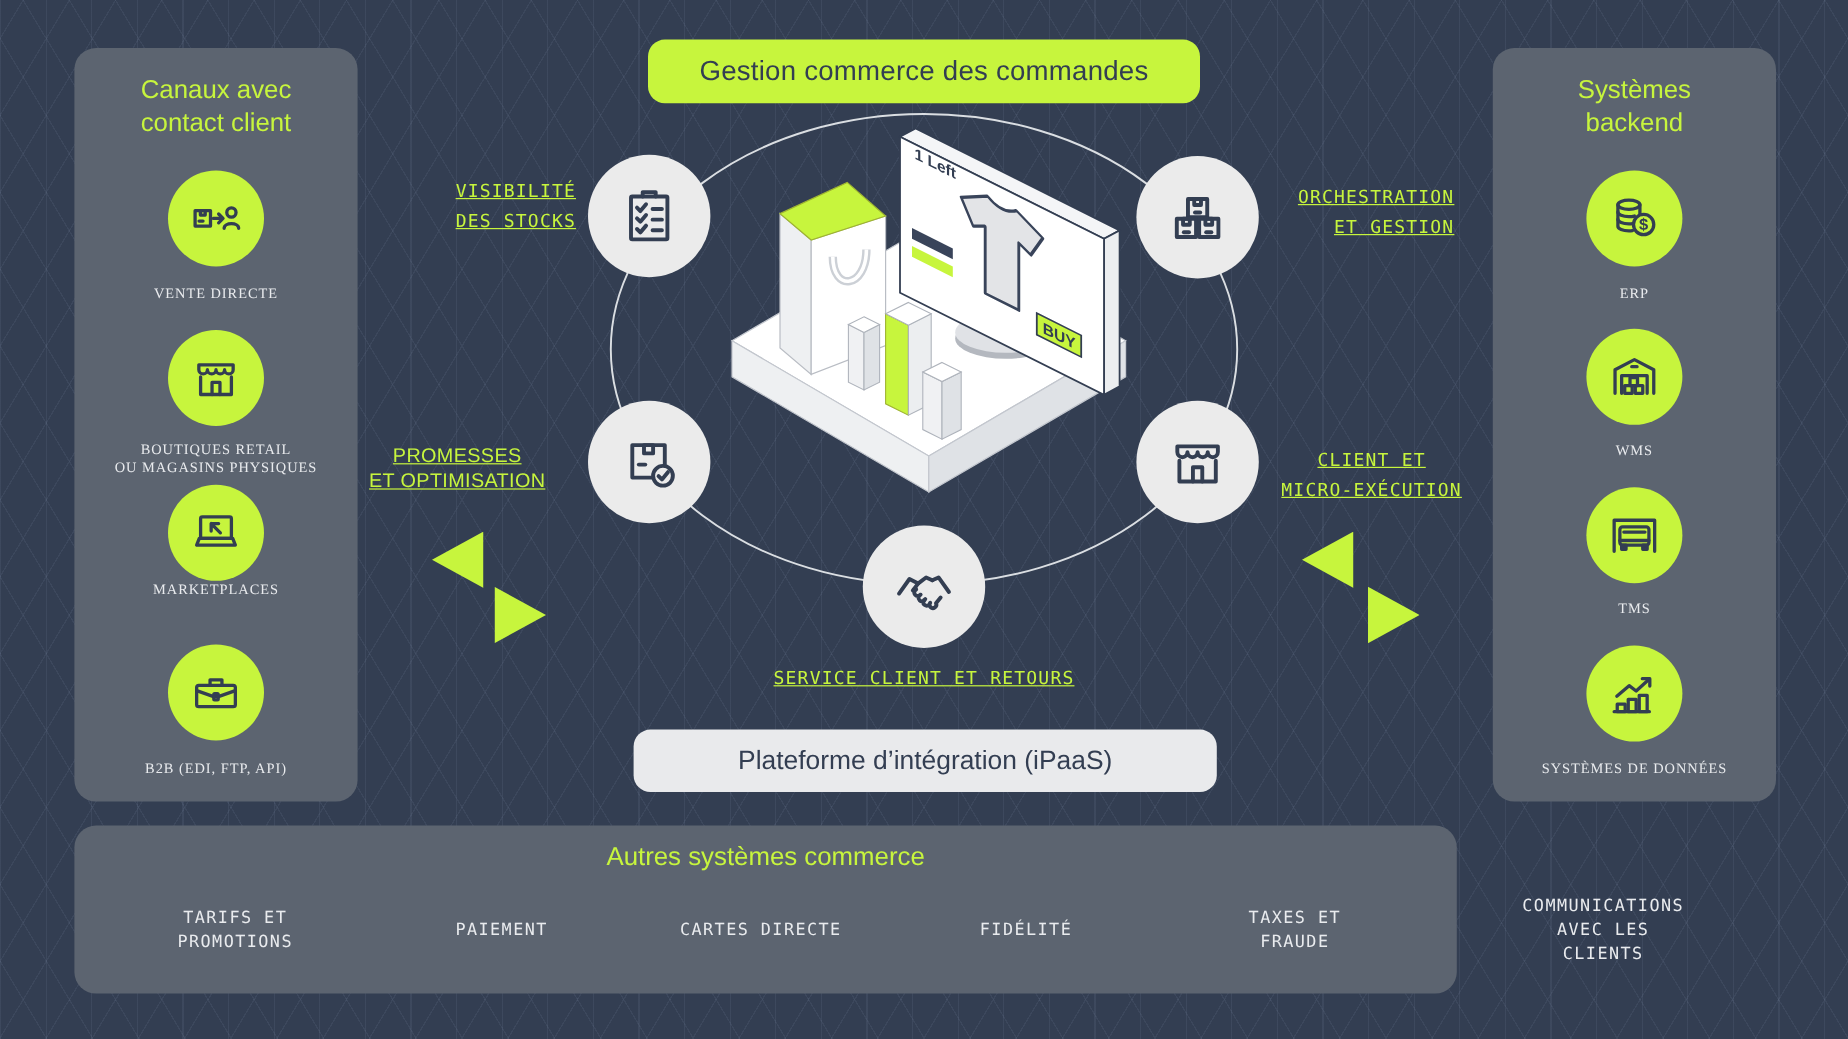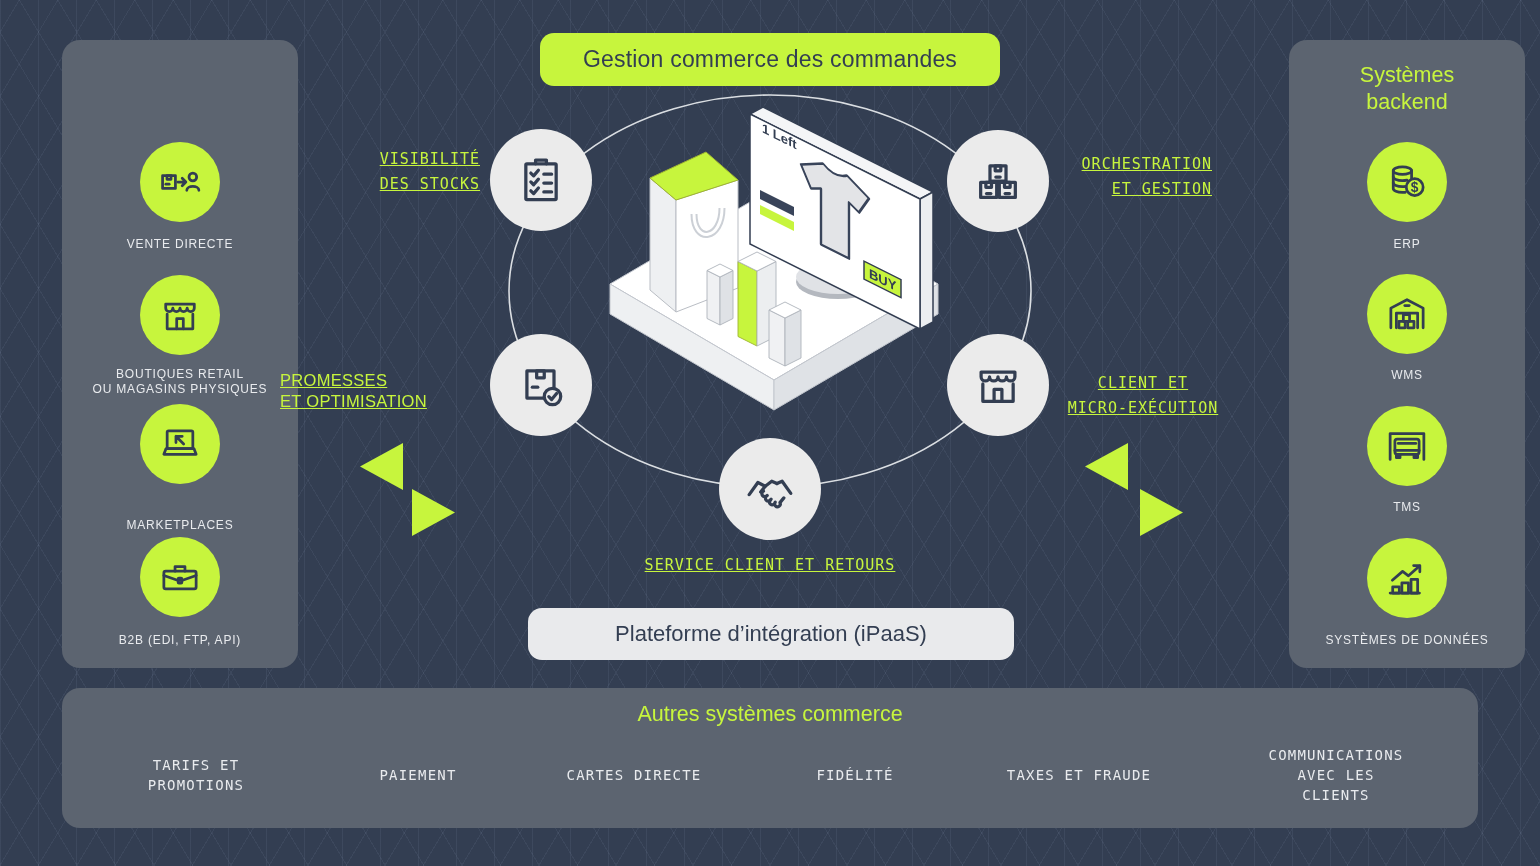--- a/index.html
+++ b/index.html
@@ -116,6 +116,8 @@
 </div>
 
 <div class="side-panel left">
+  <div class="panel-title pre">Canaux avec
+contact client</div>
 
   <div class="lime-circle" style="top:102px">
     <svg viewBox="0 0 24 24">

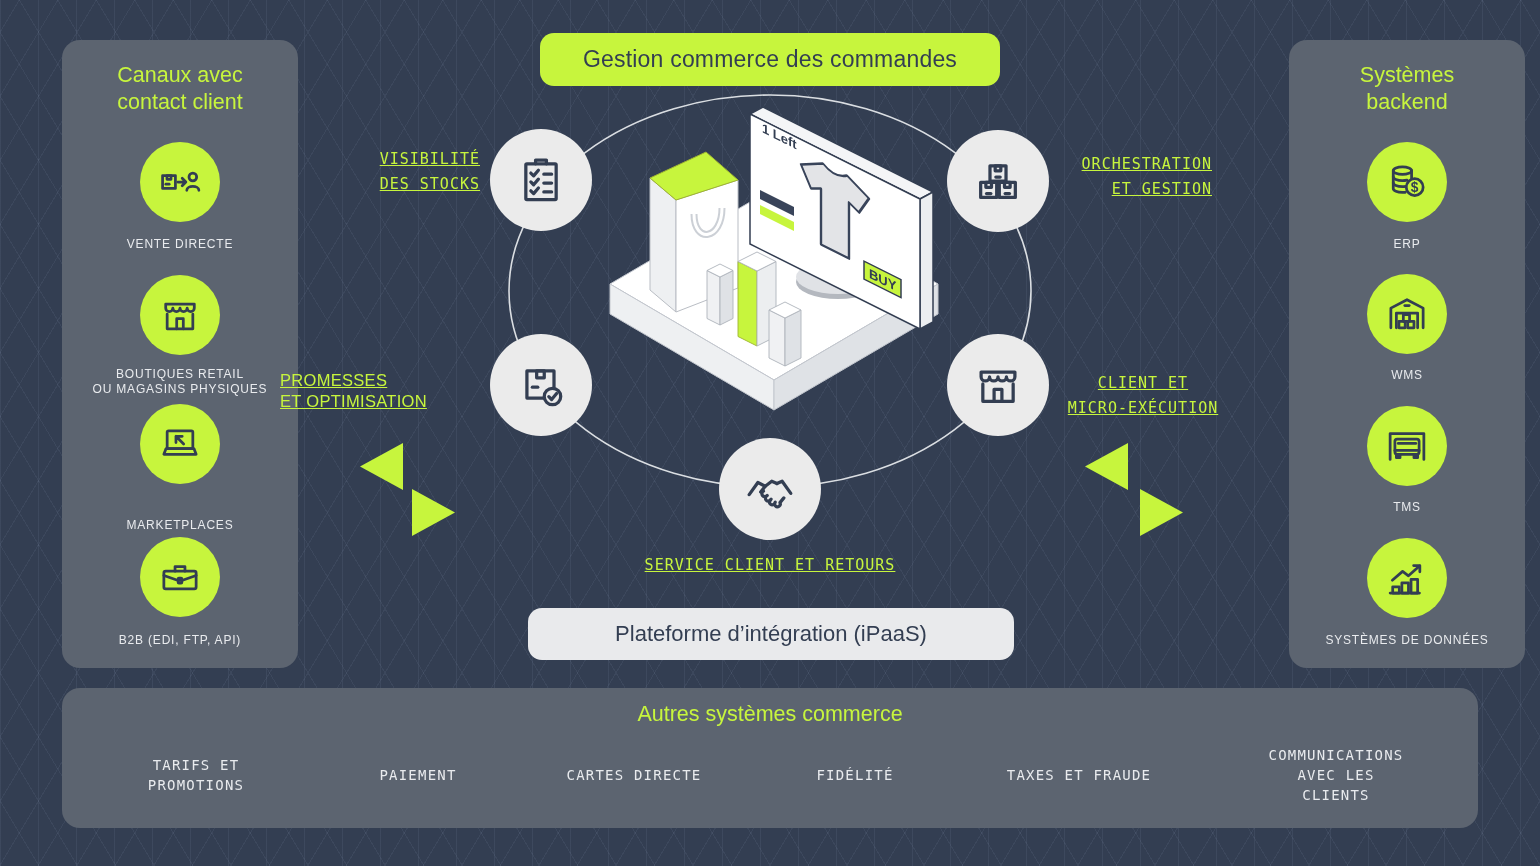--- a/index.html
+++ b/index.html
@@ -44,7 +44,7 @@
     background:var(--panel);border-radius:18px;z-index:2;
   }
   .side-panel.left{left:62px;}
-  .side-panel.right{left:1244px;margin-left:45px;}
+  .side-panel.right{left:1244px;}
   .panel-title{
     position:absolute;top:22px;left:0;width:100%;text-align:center;
     color:var(--lime);font-size:21.5px;line-height:27px;font-weight:500;

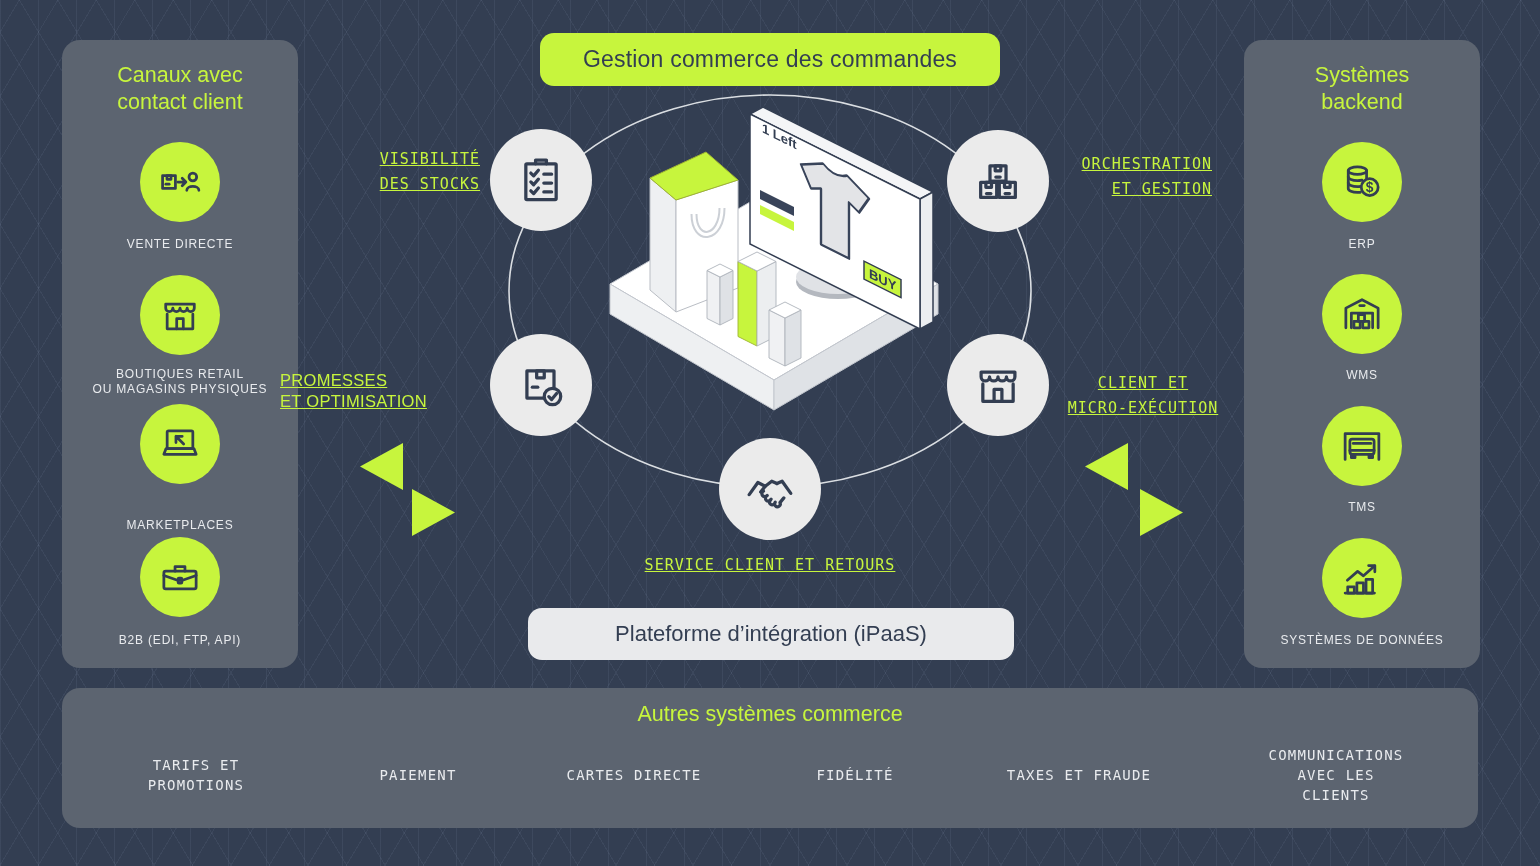--- a/index.html
+++ b/index.html
@@ -57,7 +57,7 @@
   .lime-circle svg{width:44px;height:44px;}
   .side-label{
     position:absolute;left:0;width:100%;text-align:center;
-    color:var(--txt);font-family:Liberation Sans, sans-serif;
+    color:var(--txt);font-family:Liberation Serif, serif;
     font-size:12px;letter-spacing:.8px;line-height:15px;
   }
 

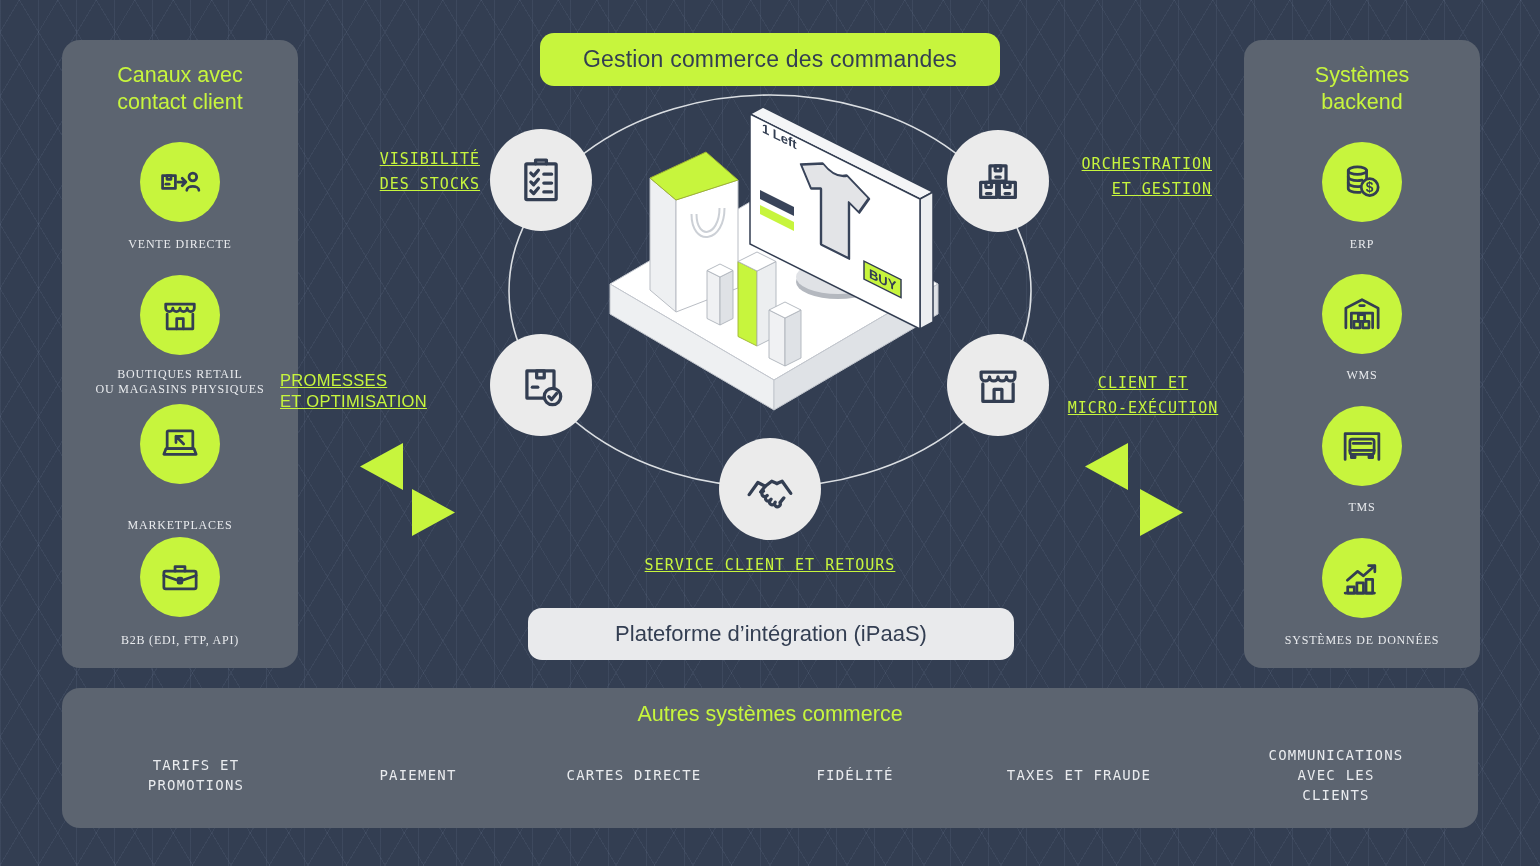--- a/index.html
+++ b/index.html
@@ -275,7 +275,7 @@
   </g>
     </svg>
 </div>
-<div class="node-label sans pre" style="left:280px;top:370px;width:202px;text-align:left">PROMESSES
+<div class="node-label sans pre" style="left:280px;top:370px;width:202px;text-align:center">PROMESSES
 ET OPTIMISATION</div>
 
 <div class="node" style="left:947px;top:334px">

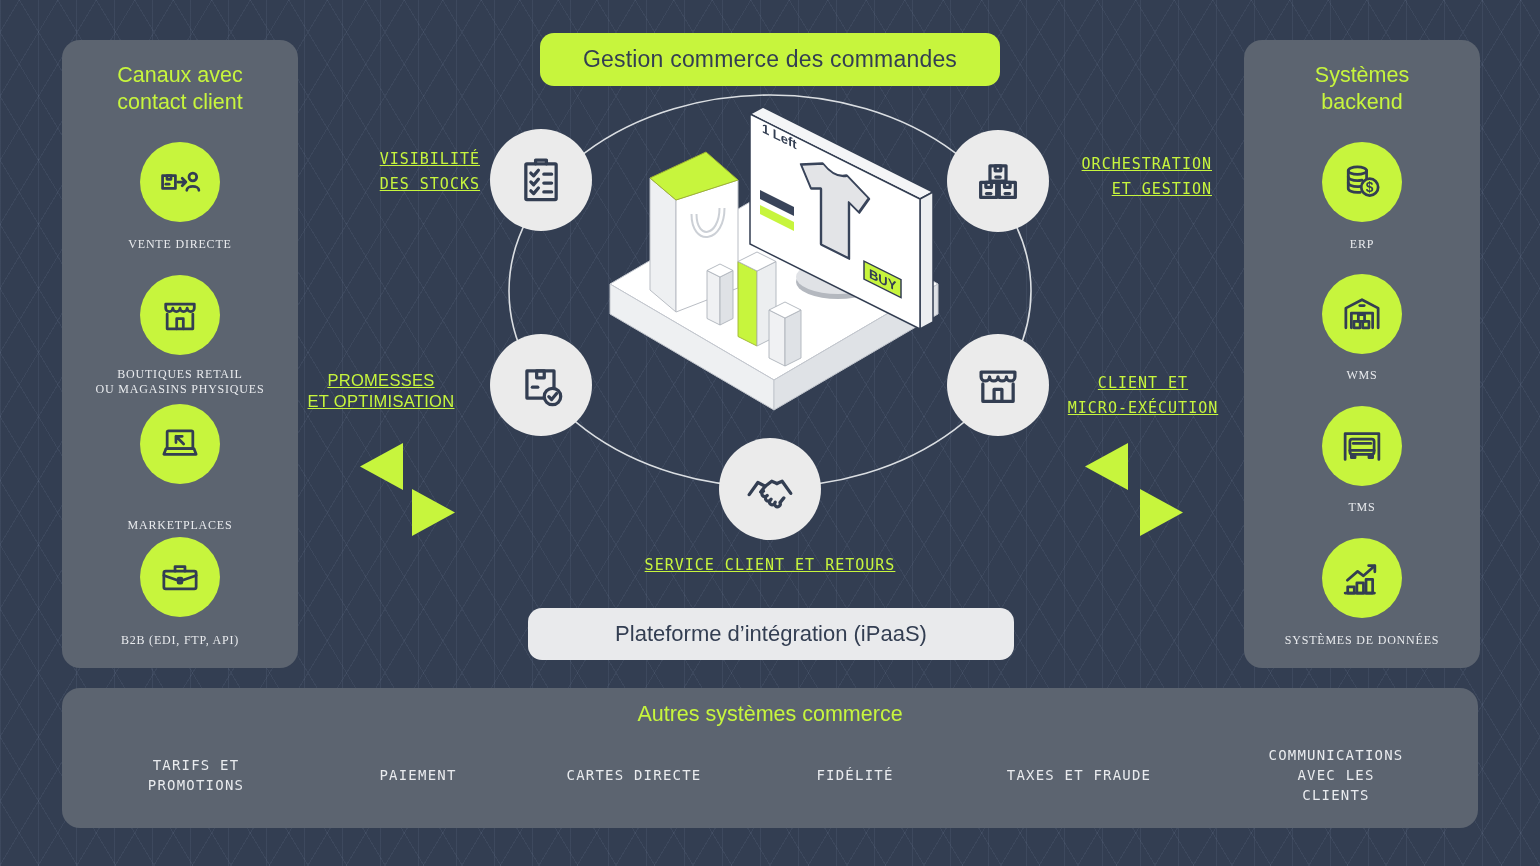--- a/index.html
+++ b/index.html
@@ -154,7 +154,7 @@
     </g>
       </svg>
   </div>
-  <div class="side-label pre" style="top:478px">MARKETPLACES</div>
+  <div class="side-label pre" style="top:444px">MARKETPLACES</div>
 
   <div class="lime-circle" style="top:497px">
     <svg viewBox="0 0 24 24">

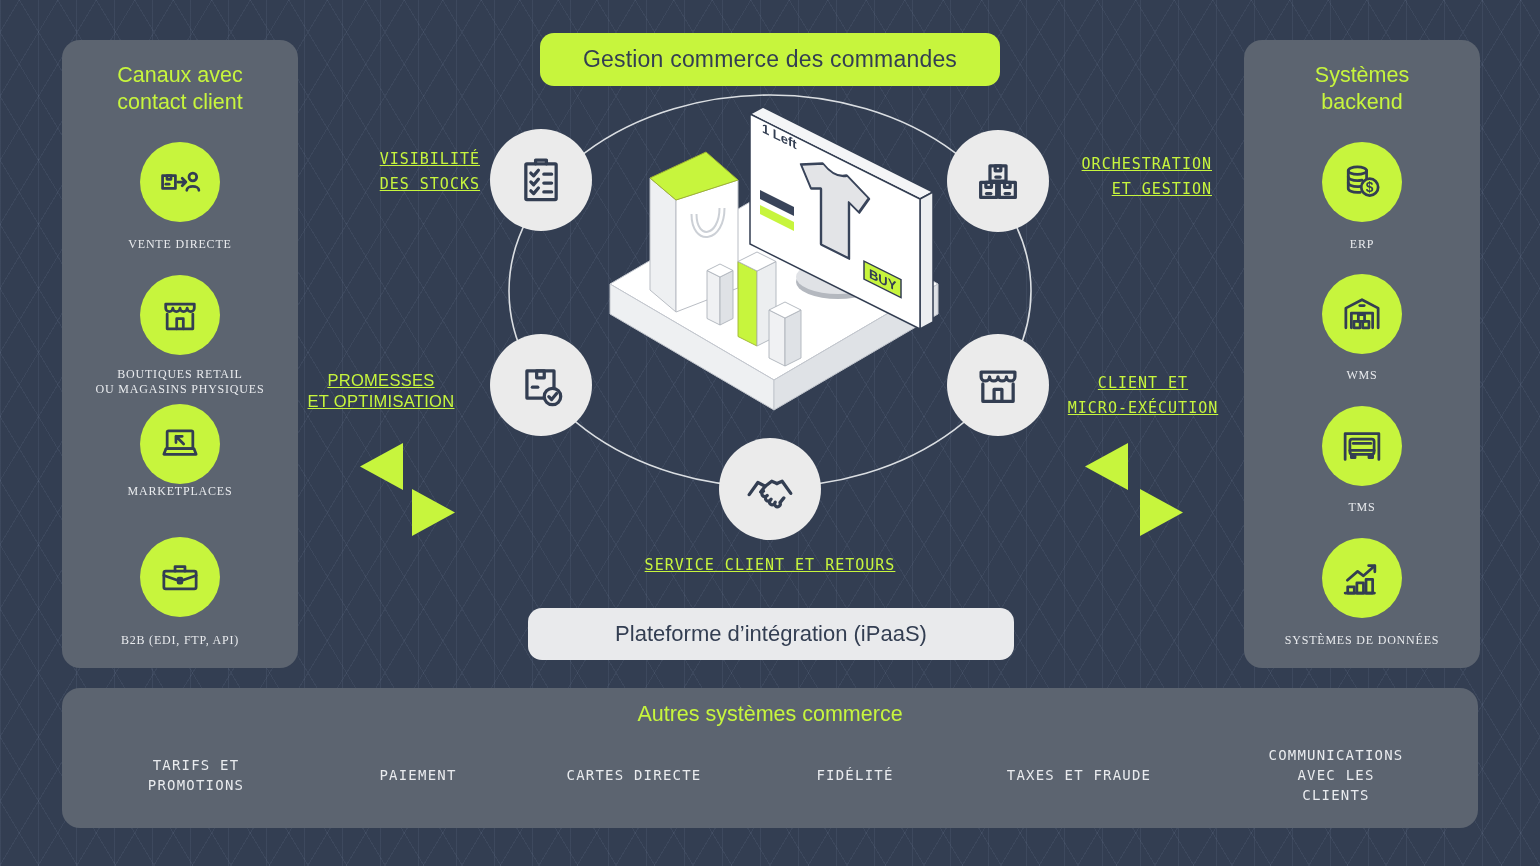--- a/index.html
+++ b/index.html
@@ -89,7 +89,7 @@
 
   
   .bottom-panel{
-    position:absolute;left:62px;top:688px;width:1416px;height:140px;
+    position:absolute;left:62px;top:688px;width:1152px;height:140px;
     background:var(--panel);border-radius:18px;z-index:2;
   }
   .bottom-title{

